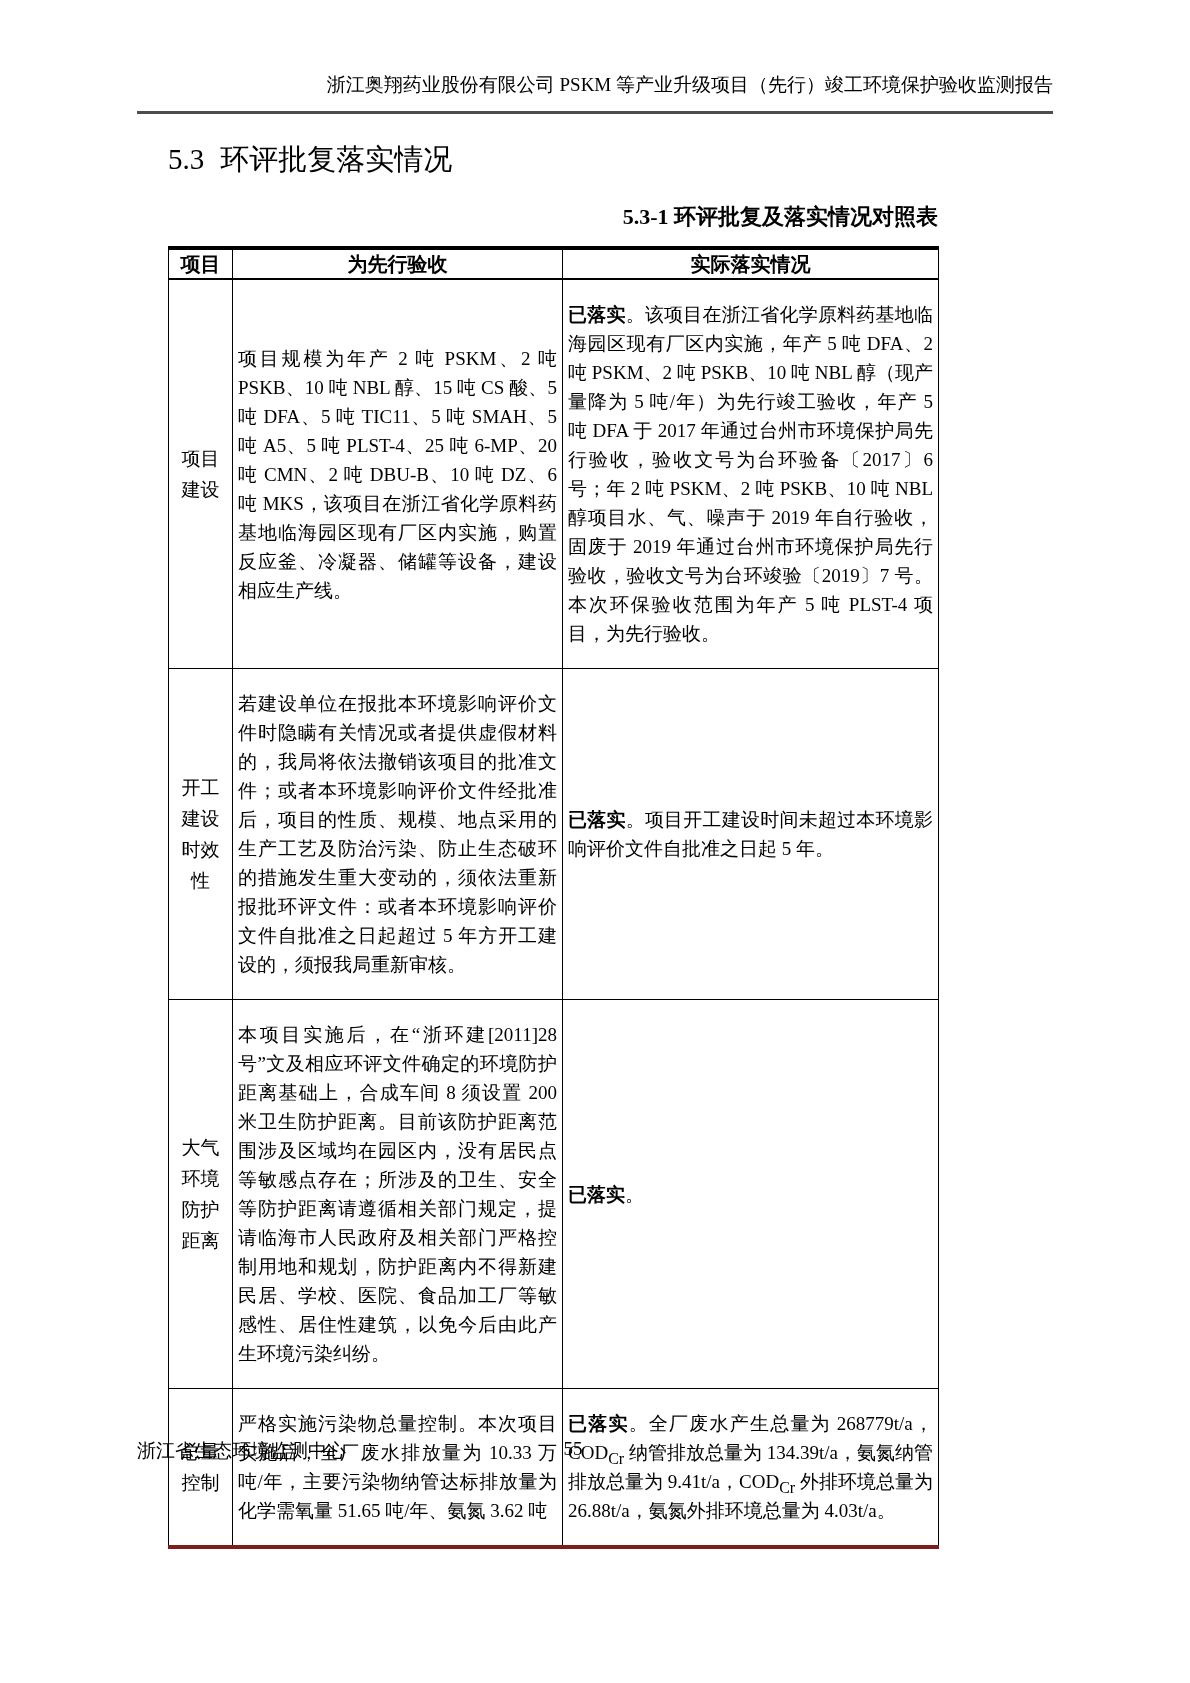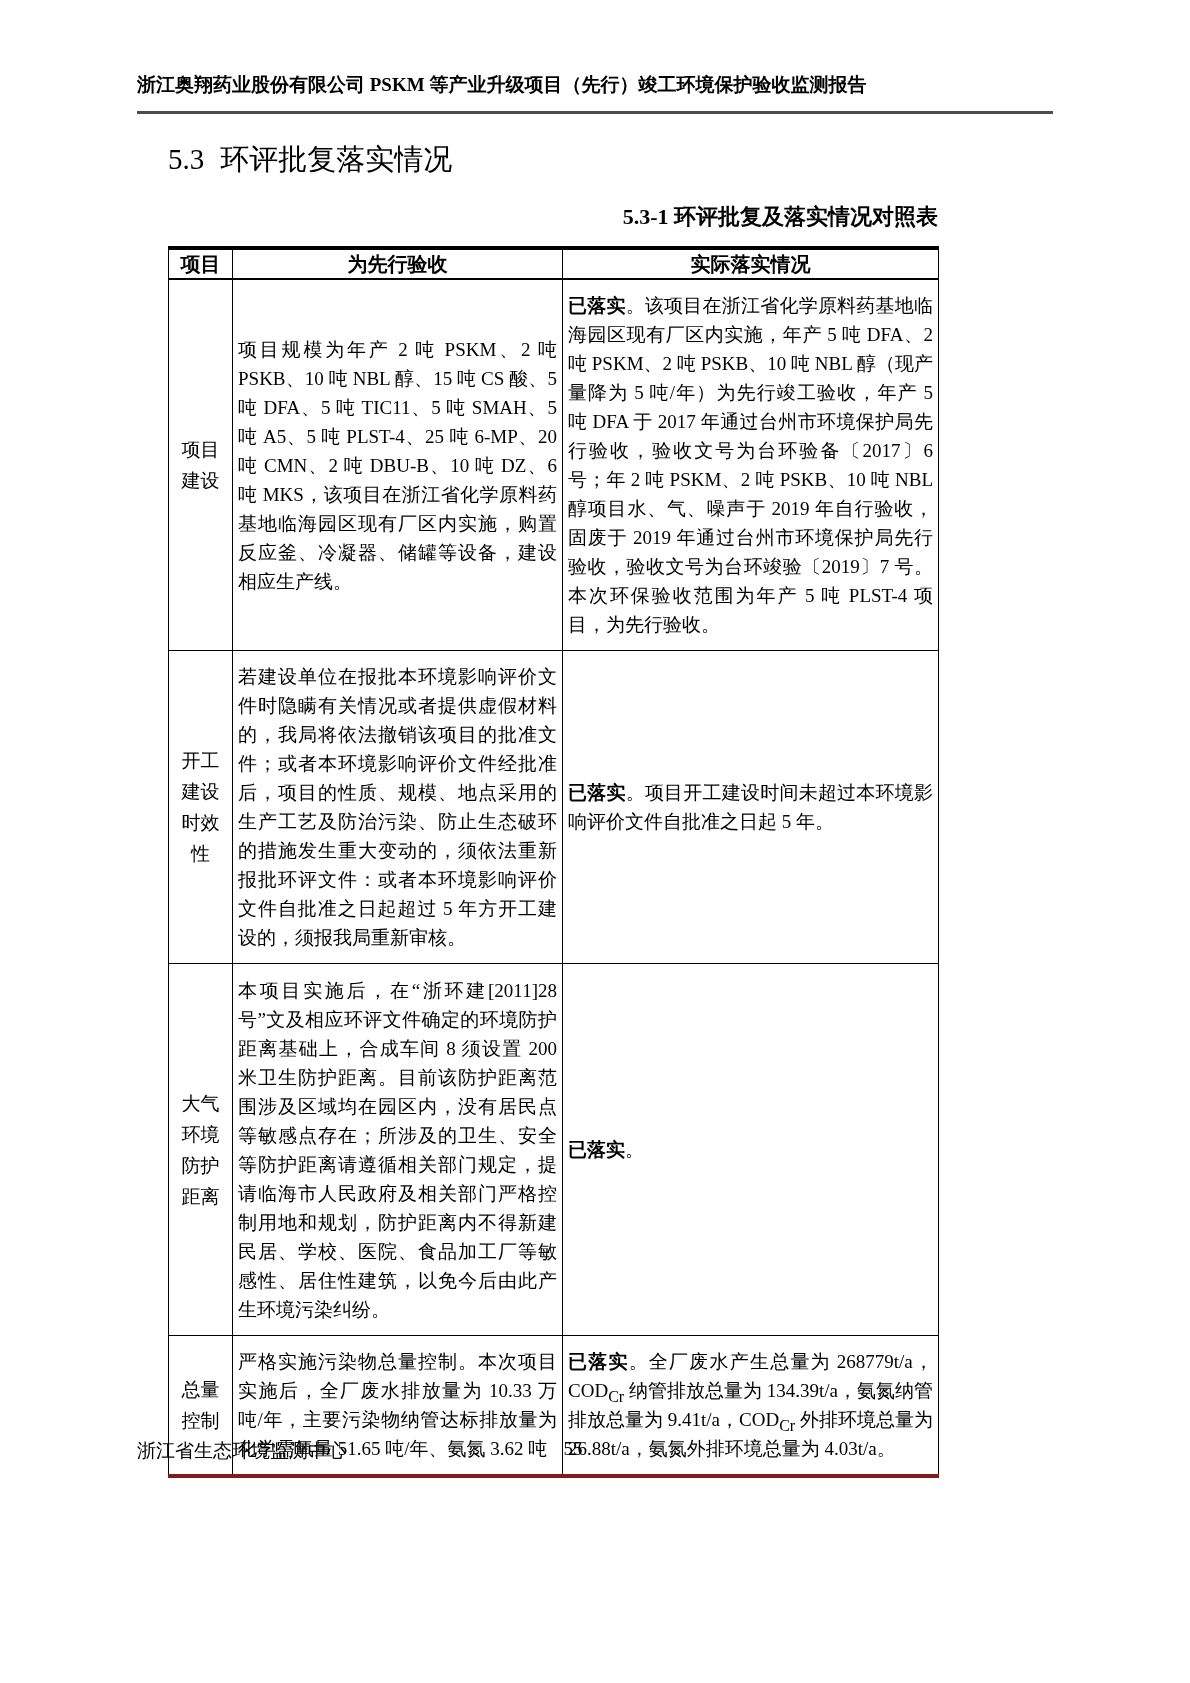--- a/index.html
+++ b/index.html
@@ -13,11 +13,10 @@
   .doc-header {
     position: absolute;
     top: 72px; left: 137px; width: 916px;
-    text-align: left;
+    text-align: right;
     font-size: 19px;
     padding-bottom: 13px;
     border-bottom: 3px solid #4d4d4d;
-    font-weight: bold;
   }
   .section-title {
     position: absolute;

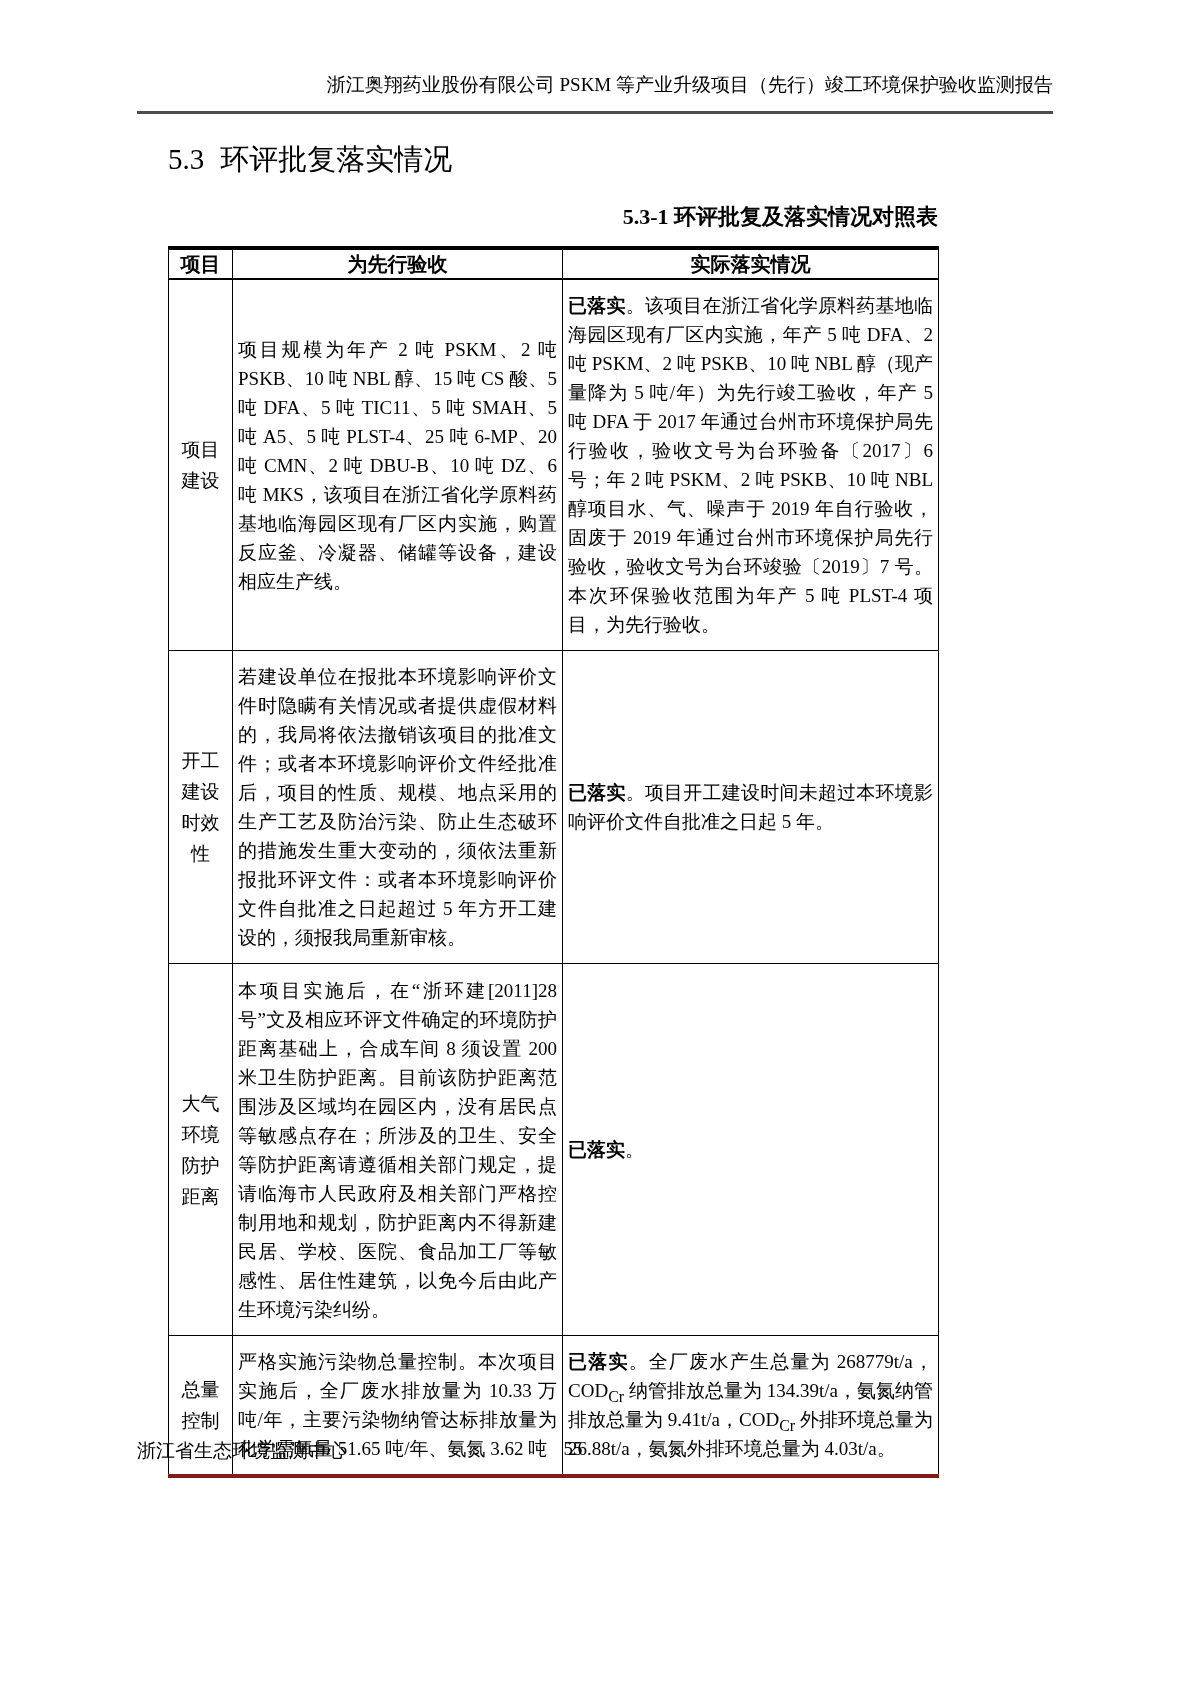--- a/index.html
+++ b/index.html
@@ -62,7 +62,7 @@
     line-height: 31px;
   }
   td.req, td.status {
-    padding: 11px 5px;
+    padding: 20px 5px;
     text-align: justify;
     vertical-align: middle;
     line-height: 29px;

